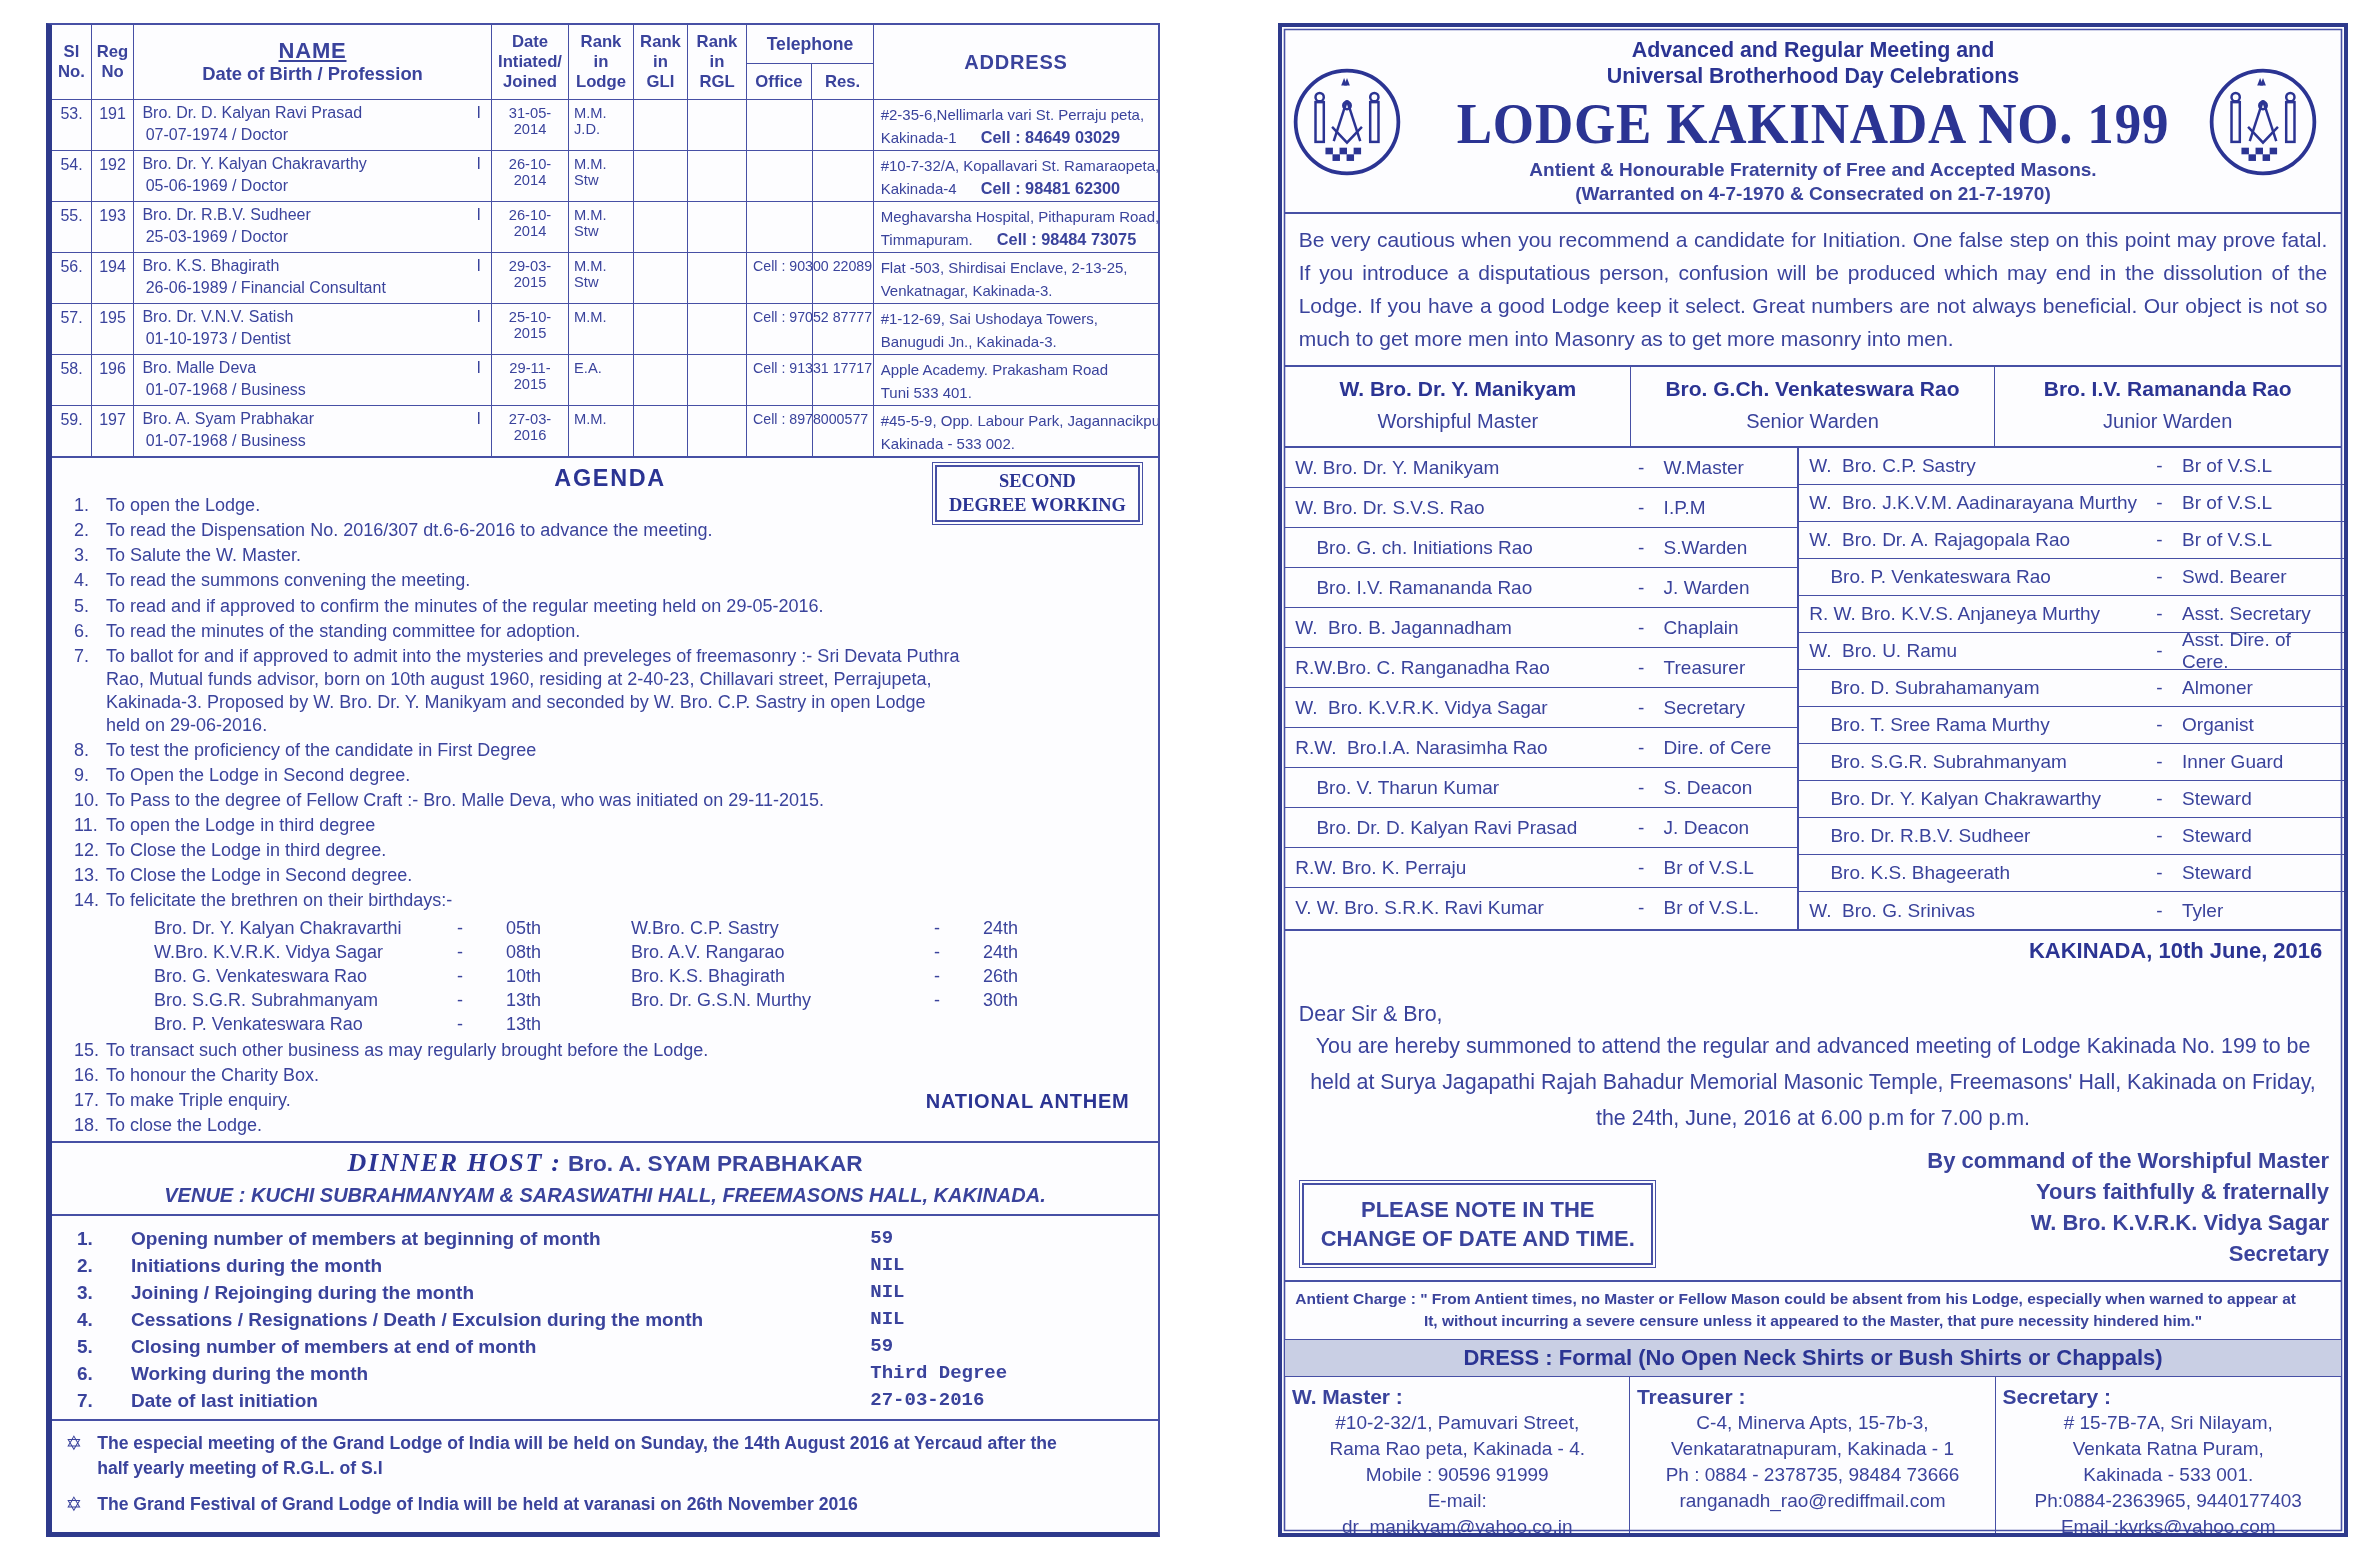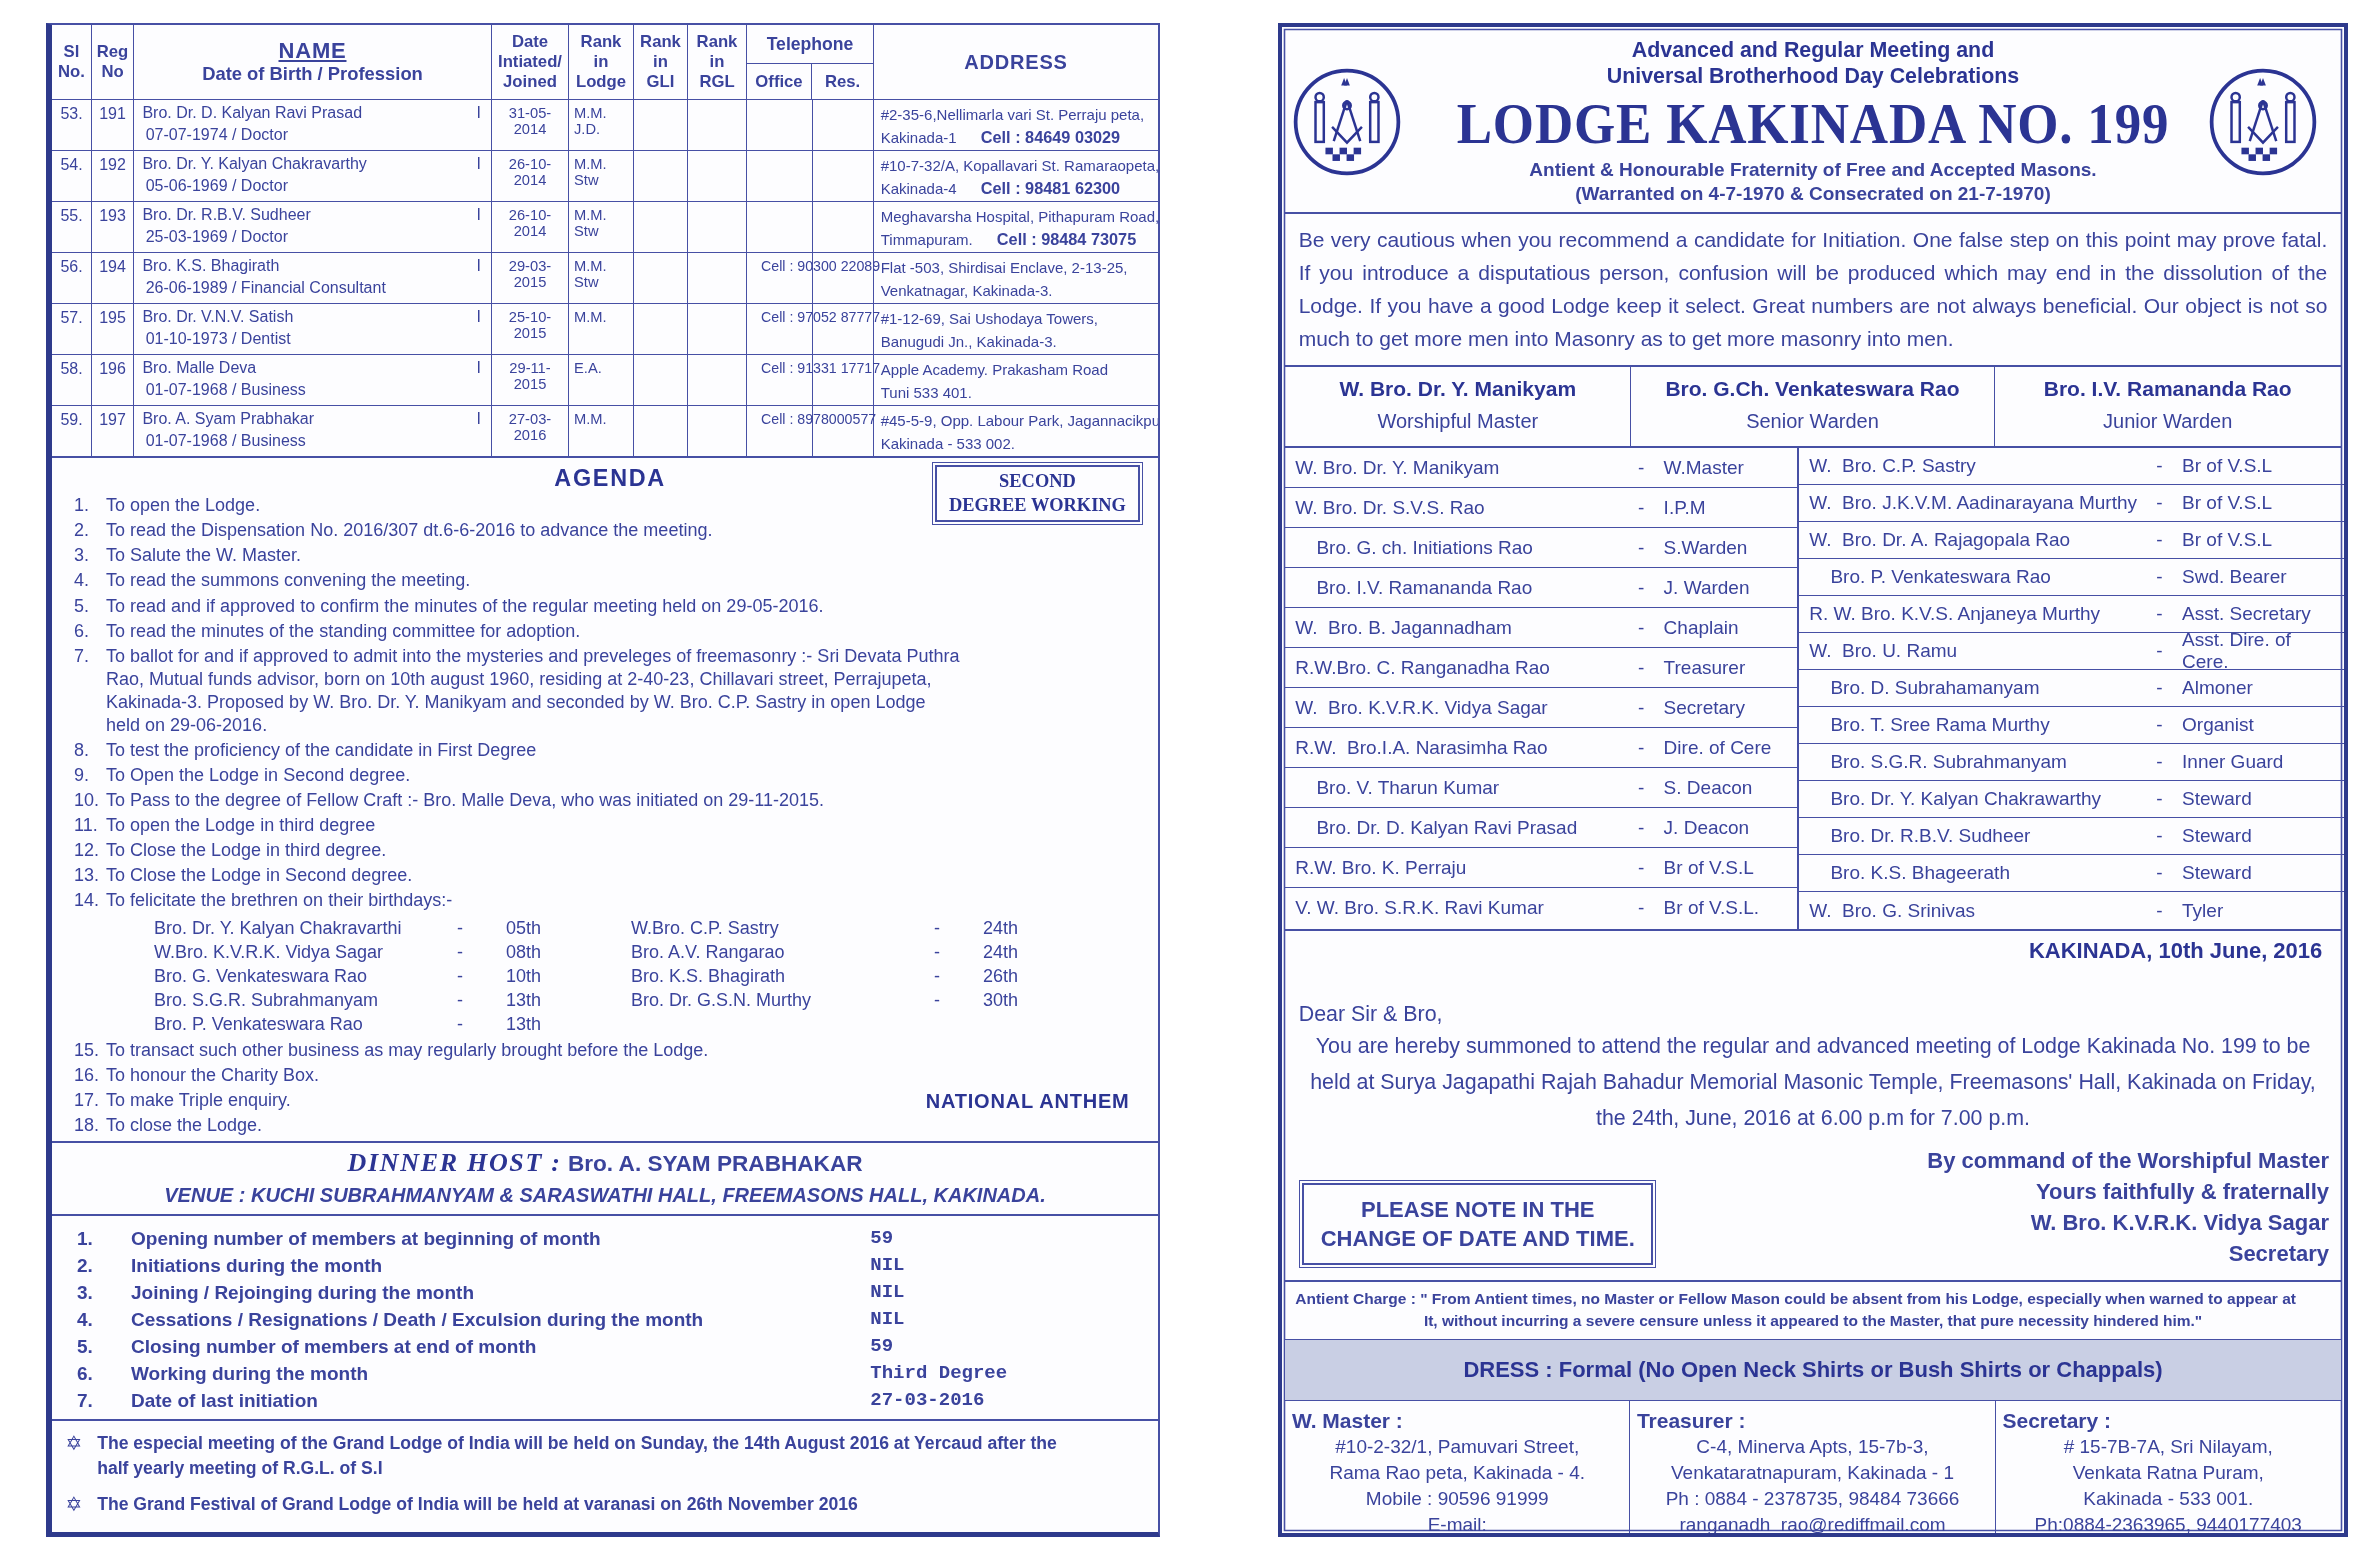--- a/index.html
+++ b/index.html
@@ -37,7 +37,7 @@
   .c-rank{font-size:14.7px;padding-top:5px;white-space:pre-wrap;padding-left:5px;}
   .c-tel{position:relative;padding:0;}
   .c-tel .tel-div{position:absolute;left:65px;top:0;bottom:0;border-left:1.3px solid var(--line);}
-  .c-tel .tel-text{position:absolute;left:14px;top:5px;width:124px;font-size:14.2px;white-space:nowrap;z-index:2;}
+  .c-tel .tel-text{position:absolute;left:6px;top:5px;width:124px;font-size:14.2px;white-space:nowrap;z-index:2;}
   .c-addr{border-right:none;font-size:15px;line-height:22px;padding:3.3px 1.7px 1.7px 6.7px;white-space:nowrap;}
   .addr-bold{font-weight:bold;font-size:16.3px;margin-left:20px;}
 

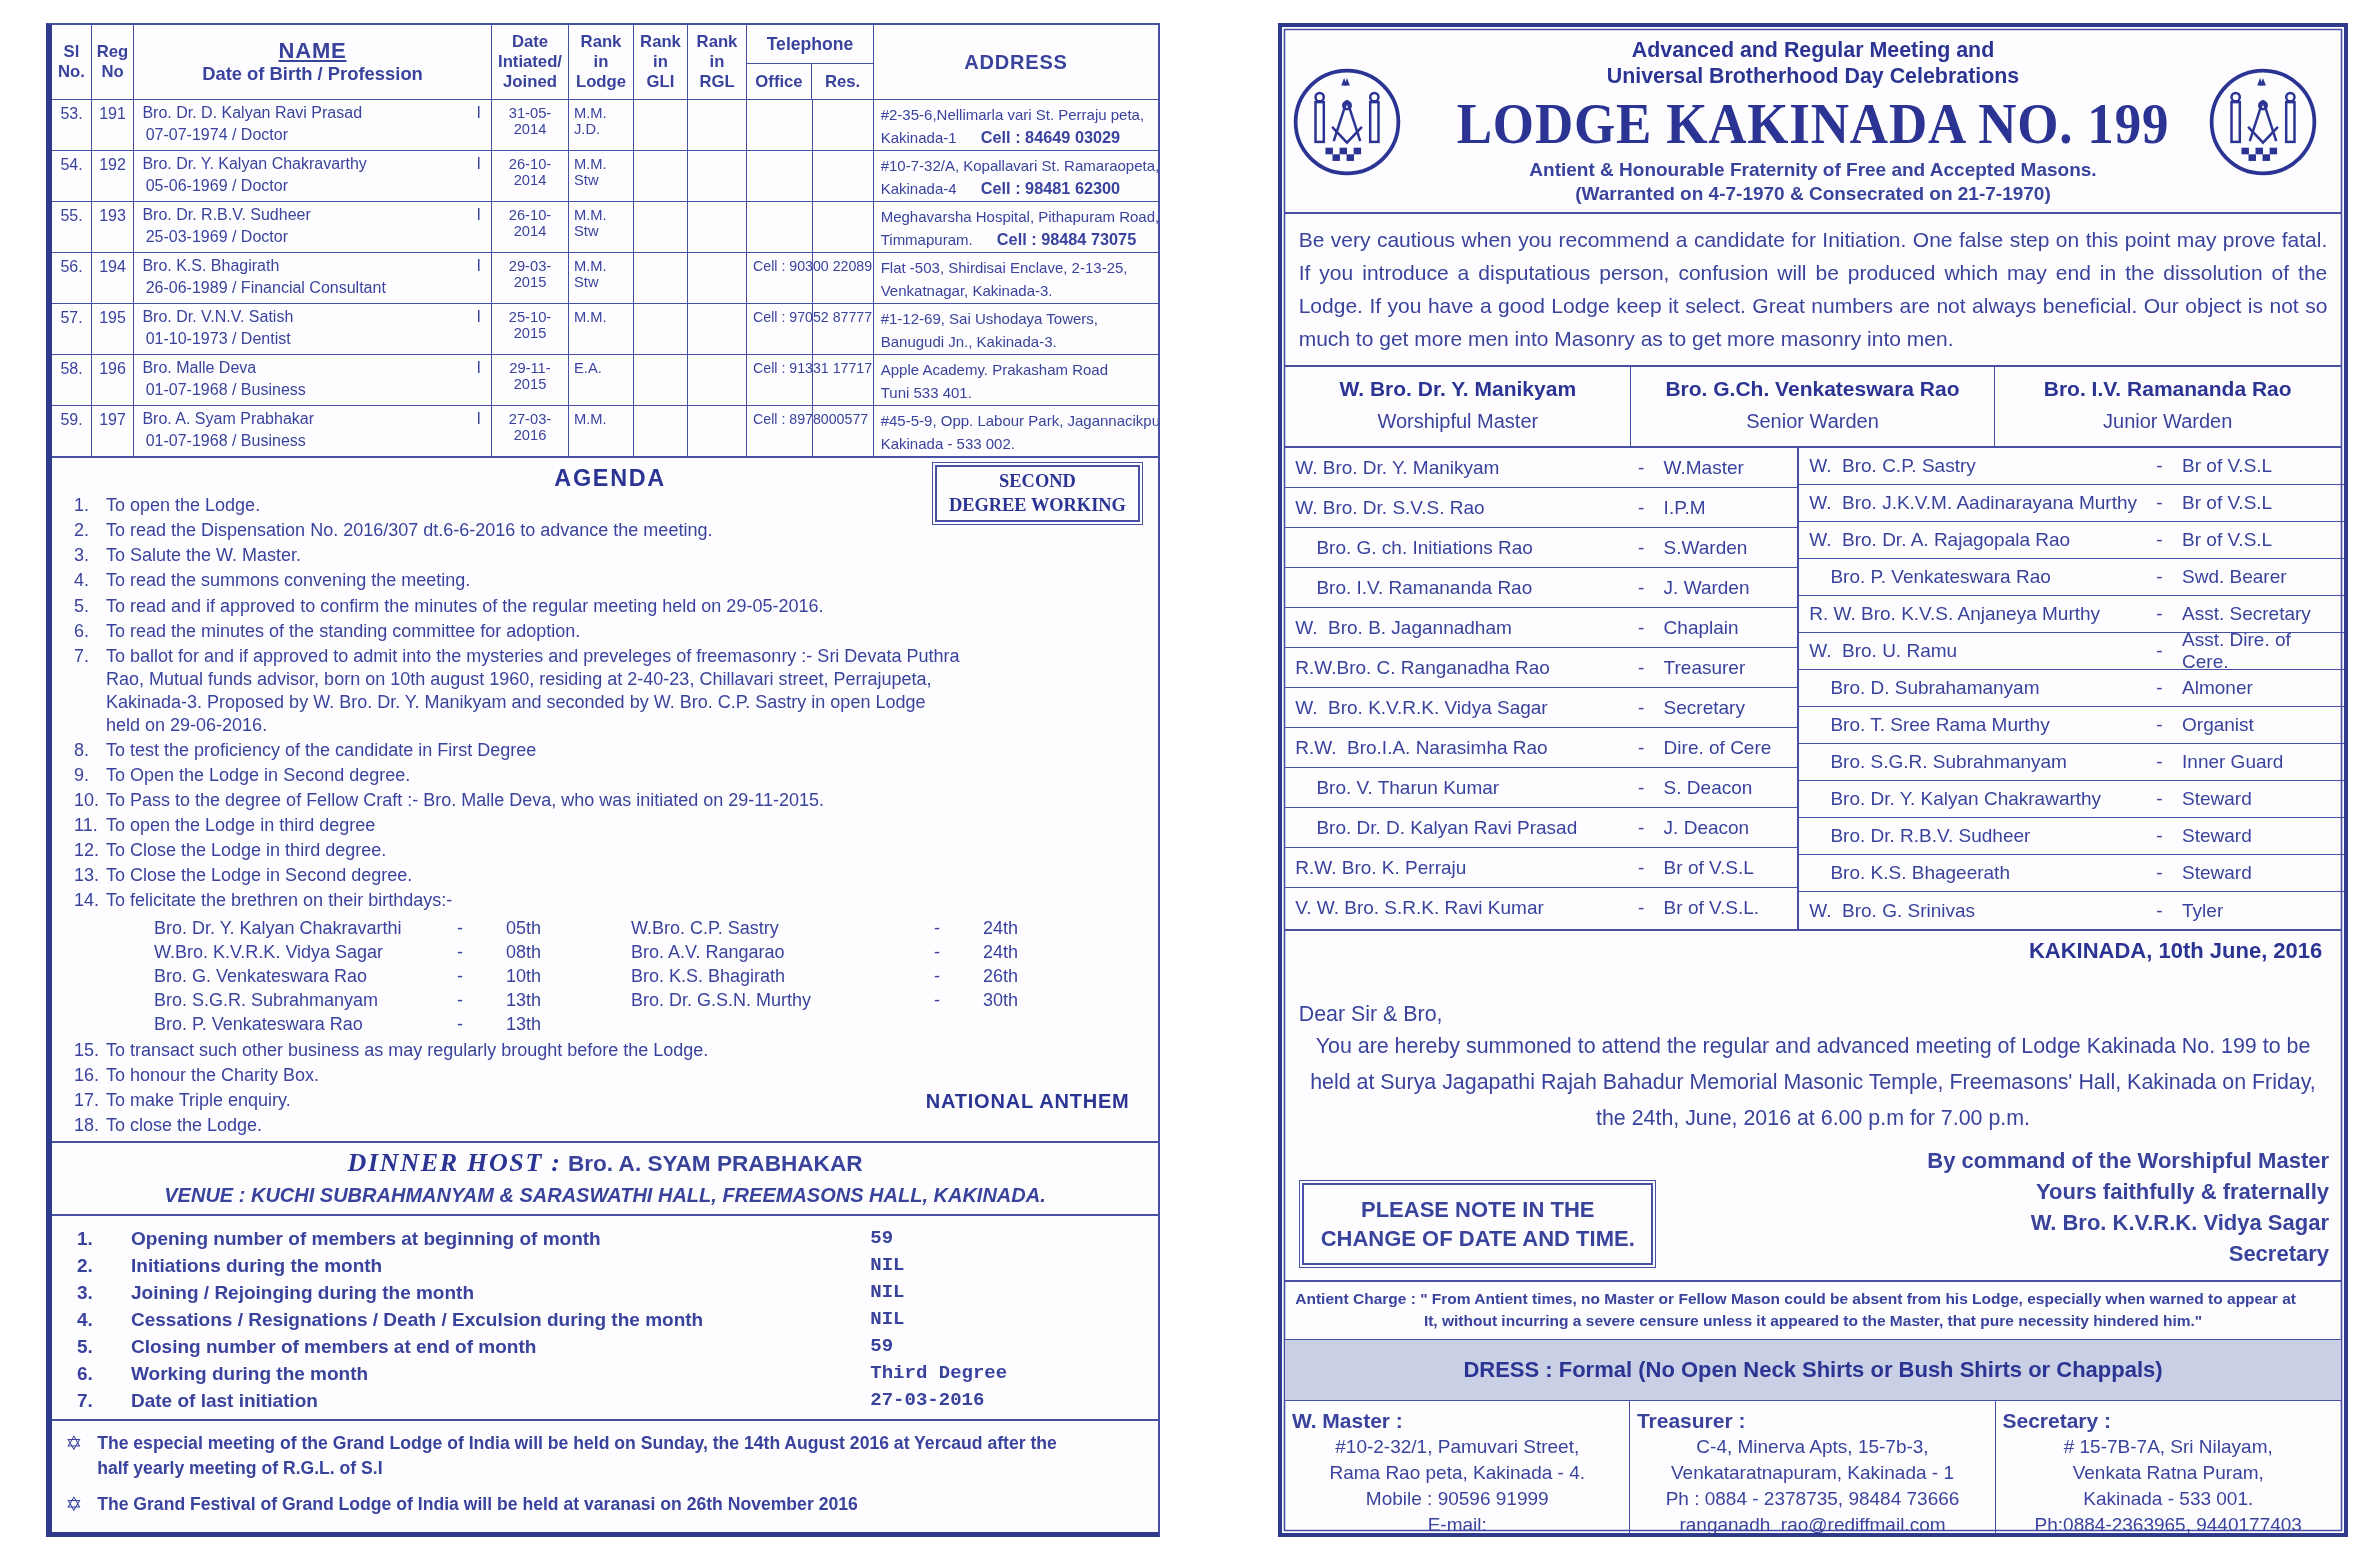--- a/index.html
+++ b/index.html
@@ -112,7 +112,7 @@
   .command{text-align:right;font-weight:bold;font-size:22px;line-height:31px;white-space:pre-line;}
   .antient{border-top:2.5px solid var(--line);padding:5.9px 10px 6.7px;font-size:15.5px;line-height:22px;font-weight:bold;}
   .antient .l2{text-align:center;}
-  .dress{background:#c9cfe4;border-top:1.7px solid var(--line);border-bottom:1.7px solid var(--line);text-align:center;font-weight:bold;font-size:22px;padding:17px 0;color:var(--ink-strong);}
+  .dress{background:#c9cfe4;border-top:1.7px solid var(--line);border-bottom:1.7px solid var(--line);text-align:center;font-weight:bold;font-size:22px;padding:5px 0;color:var(--ink-strong);}
   .contacts{display:grid;grid-template-columns:1fr 1.06fr 1fr;border-bottom:2.5px solid var(--line);}
   .contact{border-right:1.7px solid var(--line);padding:6.7px 6.7px 8.4px;text-align:center;font-size:19px;line-height:26px;}
   .contact:last-child{border-right:none;}

